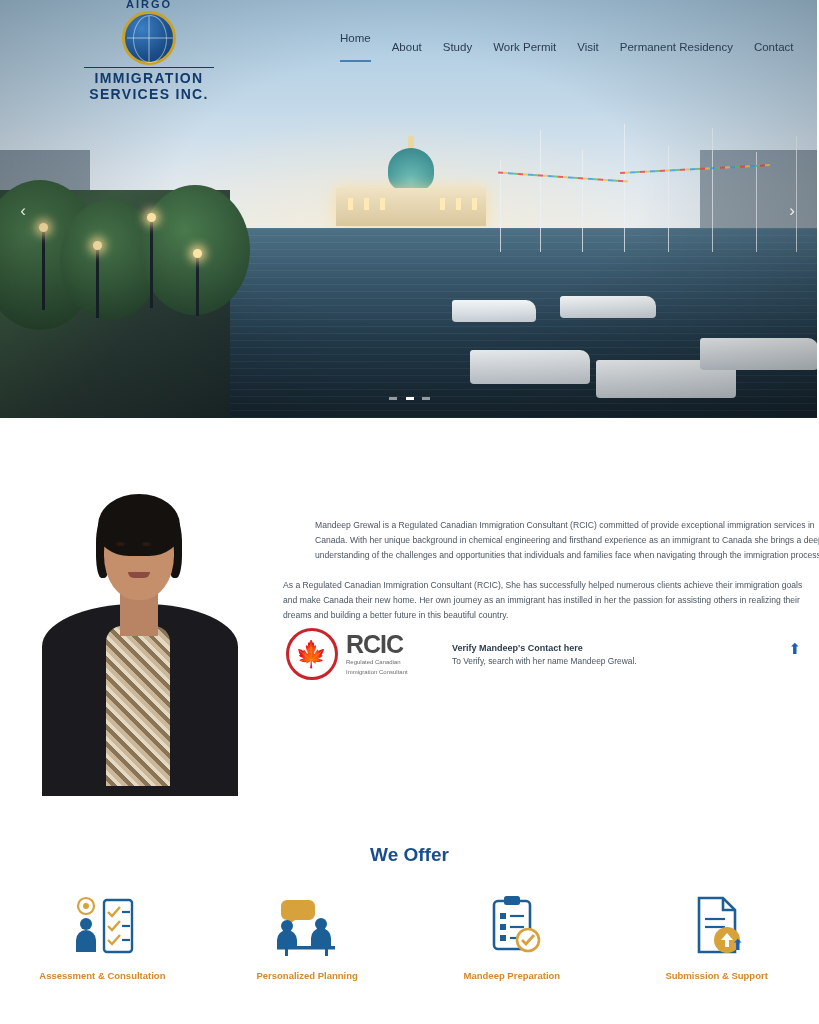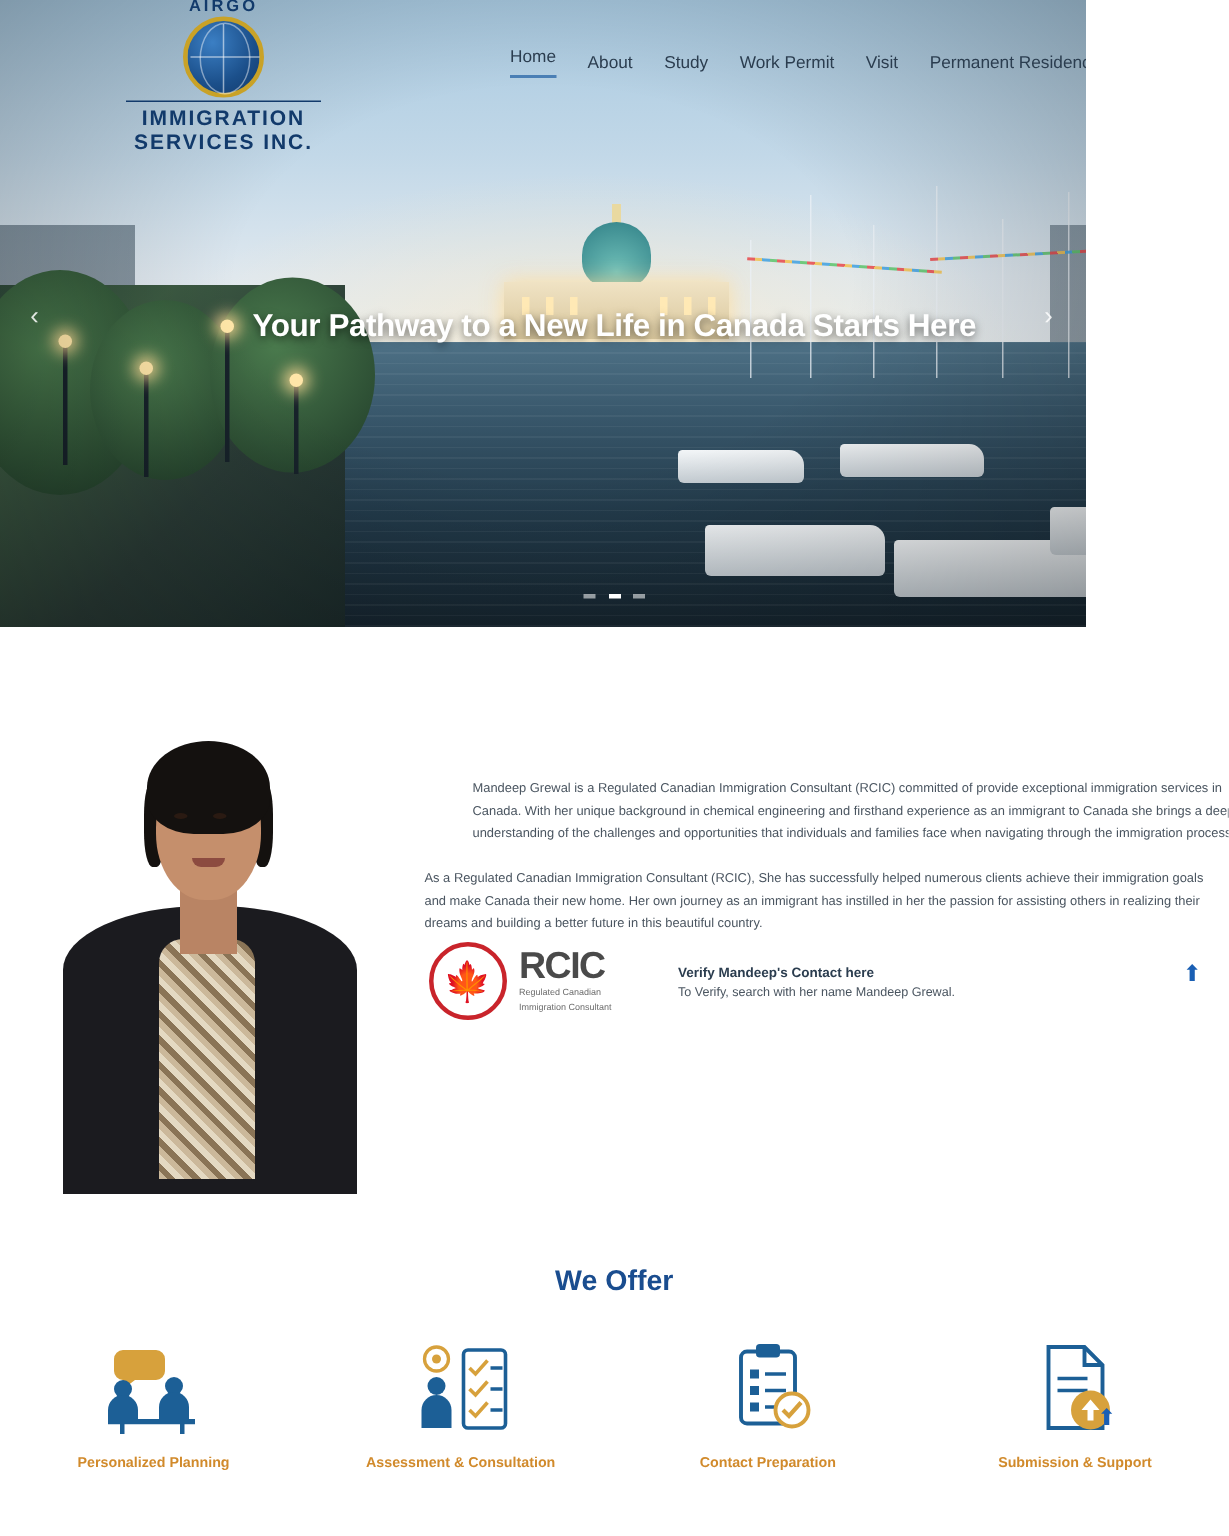--- a/index.html
+++ b/index.html
@@ -14,7 +14,7 @@
   
   .hero {
     position: relative;
-    width: 724px;
+    width: 817px;
     height: 418px;
     overflow: hidden;
     background: linear-gradient(to bottom, #9ec4dd 0%, #bcd5e6 30%, #d8e4ee 48%, #5c7b92 52%, #2f4656 72%, #1d2f3c 100%);

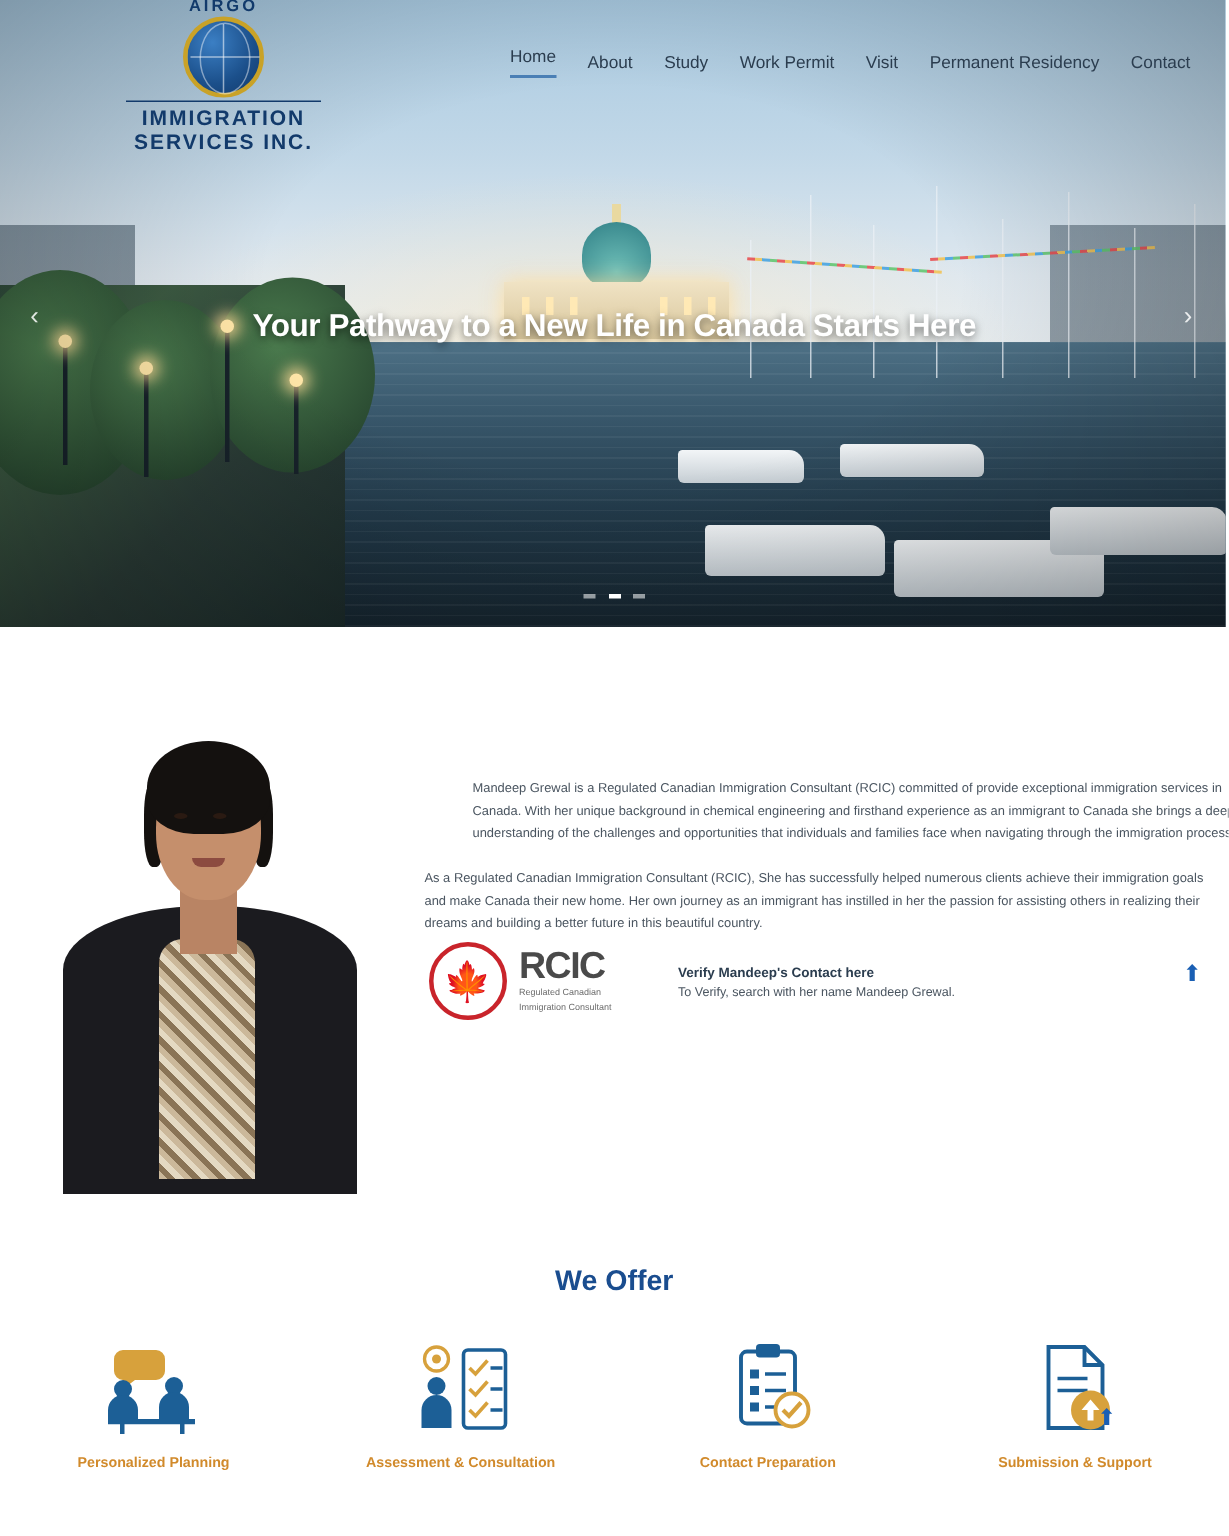--- a/index.html
+++ b/index.html
@@ -135,7 +135,7 @@
   .nav a {
     font-size: 11.5px; color: #2b3d4f; text-decoration: none; white-space: nowrap;
   }
-  .nav a.active { color: #2b3d4f; border-bottom: 2px solid #4a7fb5; padding-bottom: 6px; text-align: right; }
+  .nav a.active { color: #2b3d4f; border-bottom: 2px solid #4a7fb5; padding-bottom: 16px; text-align: right; }
 
   
   .hero-caption {

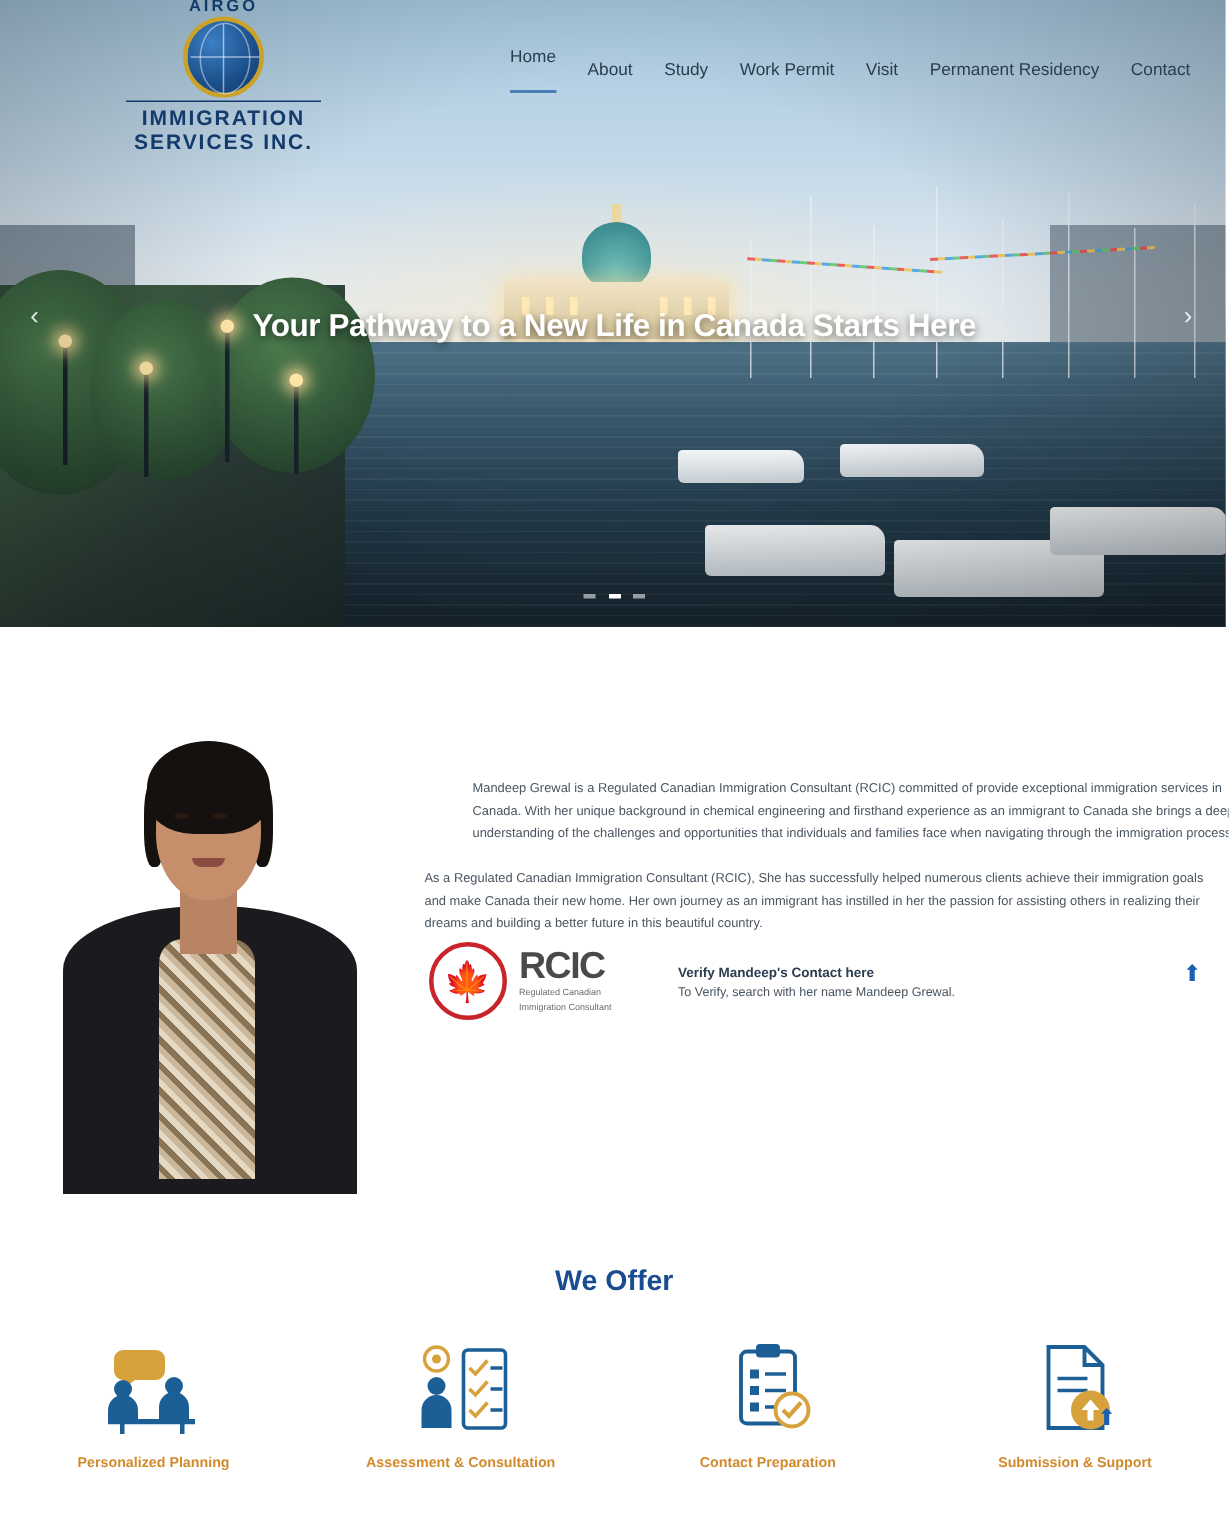--- a/index.html
+++ b/index.html
@@ -327,7 +327,6 @@
   </div>
 
   <div class="hero-caption">
-    <div class="hero-title">Your Pathway to a New Life in Canada Starts Here</div>
   </div>
 
   <div class="slider-arrow arrow-left">‹</div>

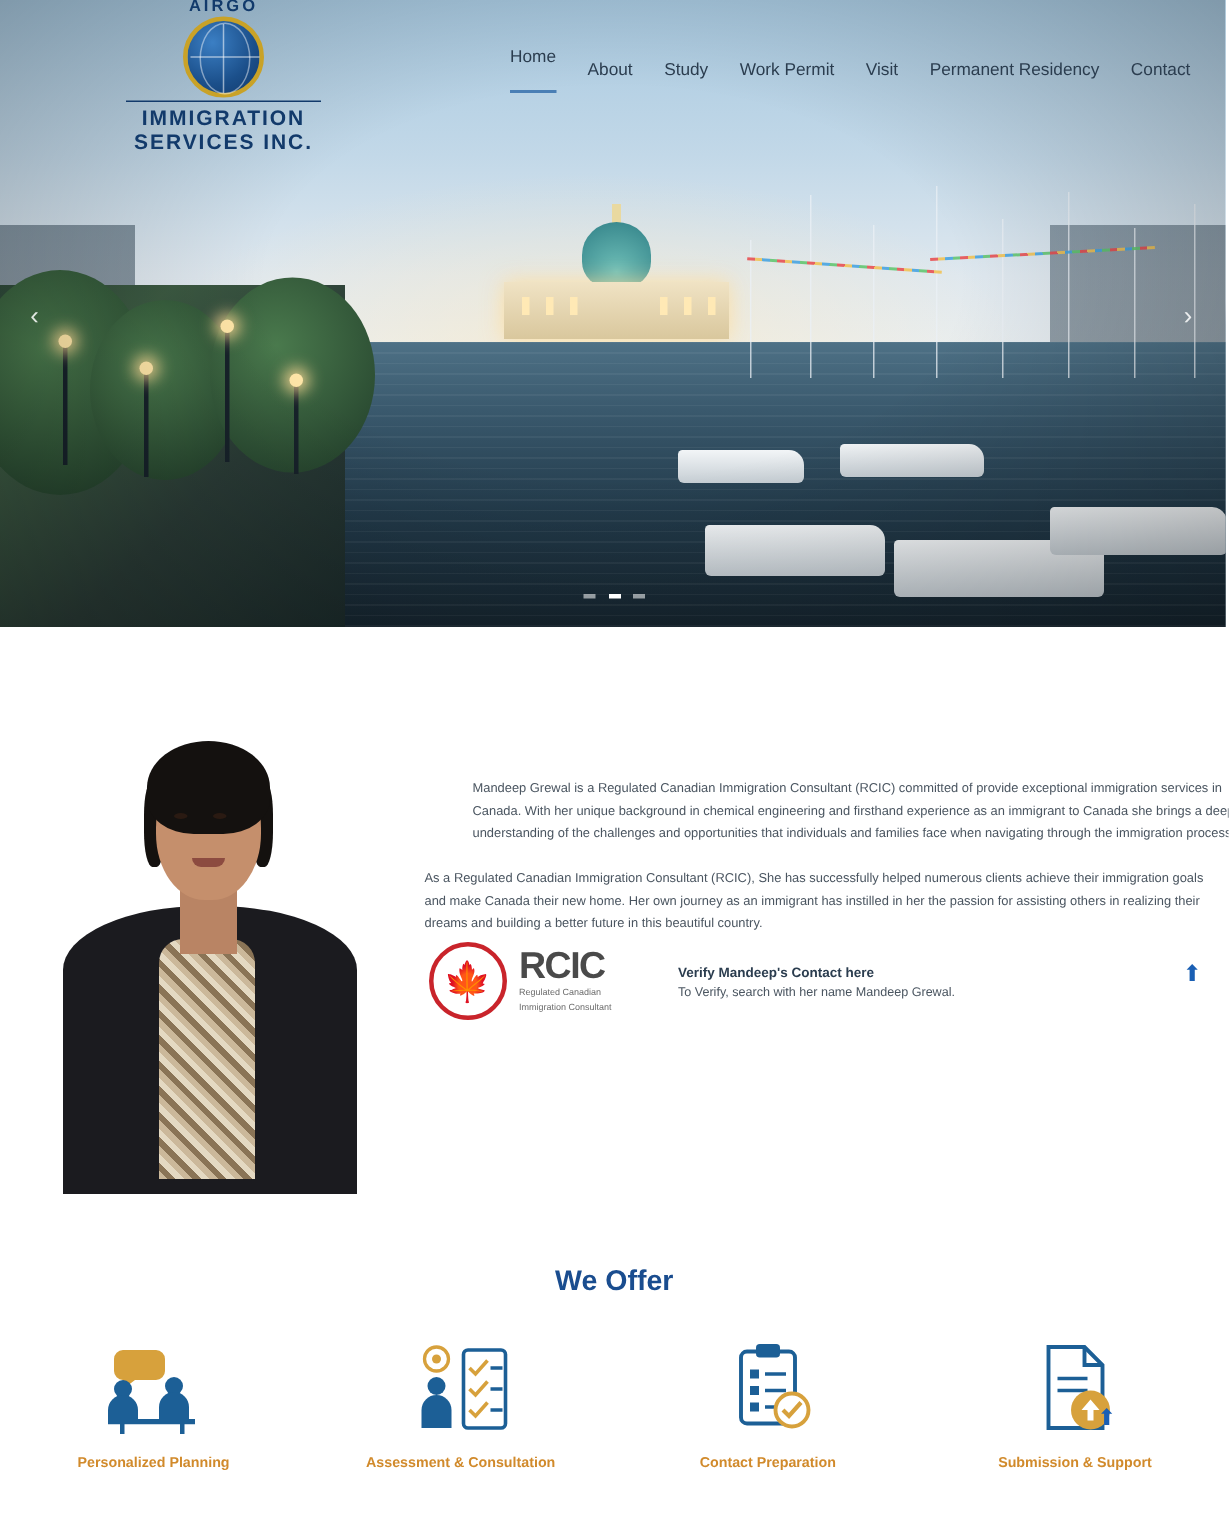--- a/index.html
+++ b/index.html
@@ -385,22 +385,6 @@
     <div class="offer-item">
       <div class="offer-icon">
         <svg width="72" height="60" viewBox="0 0 72 60">
-          <path d="M16 4 h22 a6 6 0 0 1 6 6 v8 a6 6 0 0 1 -6 6 h-14 l-8 6 v-6 a6 6 0 0 1 -6 -6 v-8 a6 6 0 0 1 6 -6 z" fill="#d7a13c"></path>
-          <circle cx="16" cy="30" r="6" fill="#1c5f96"></circle>
-          <path d="M6 52 v-8 a10 10 0 0 1 20 0 v8 z" fill="#1c5f96"></path>
-          <circle cx="50" cy="28" r="6" fill="#1c5f96"></circle>
-          <path d="M40 52 v-10 a10 10 0 0 1 20 0 v10 z" fill="#1c5f96"></path>
-          <rect x="6" y="50" width="58" height="3.5" fill="#1c5f96"></rect>
-          <rect x="14" y="53" width="3" height="7" fill="#1c5f96"></rect>
-          <rect x="54" y="53" width="3" height="7" fill="#1c5f96"></rect>
-        </svg>
-      </div>
-      <div class="offer-label">Personalized Planning</div>
-    </div>
-
-    <div class="offer-item">
-      <div class="offer-icon">
-        <svg width="72" height="60" viewBox="0 0 72 60">
           <circle cx="20" cy="10" r="8" fill="none" stroke="#d7a13c" stroke-width="2.2"></circle>
           <circle cx="20" cy="10" r="3" fill="#d7a13c"></circle>
           <circle cx="20" cy="28" r="6" fill="#1c5f96"></circle>
@@ -415,6 +399,22 @@
         </svg>
       </div>
       <div class="offer-label">Assessment &amp; Consultation</div>
+    </div>
+
+    <div class="offer-item">
+      <div class="offer-icon">
+        <svg width="72" height="60" viewBox="0 0 72 60">
+          <path d="M16 4 h22 a6 6 0 0 1 6 6 v8 a6 6 0 0 1 -6 6 h-14 l-8 6 v-6 a6 6 0 0 1 -6 -6 v-8 a6 6 0 0 1 6 -6 z" fill="#d7a13c"></path>
+          <circle cx="16" cy="30" r="6" fill="#1c5f96"></circle>
+          <path d="M6 52 v-8 a10 10 0 0 1 20 0 v8 z" fill="#1c5f96"></path>
+          <circle cx="50" cy="28" r="6" fill="#1c5f96"></circle>
+          <path d="M40 52 v-10 a10 10 0 0 1 20 0 v10 z" fill="#1c5f96"></path>
+          <rect x="6" y="50" width="58" height="3.5" fill="#1c5f96"></rect>
+          <rect x="14" y="53" width="3" height="7" fill="#1c5f96"></rect>
+          <rect x="54" y="53" width="3" height="7" fill="#1c5f96"></rect>
+        </svg>
+      </div>
+      <div class="offer-label">Personalized Planning</div>
     </div>
 
     <div class="offer-item">

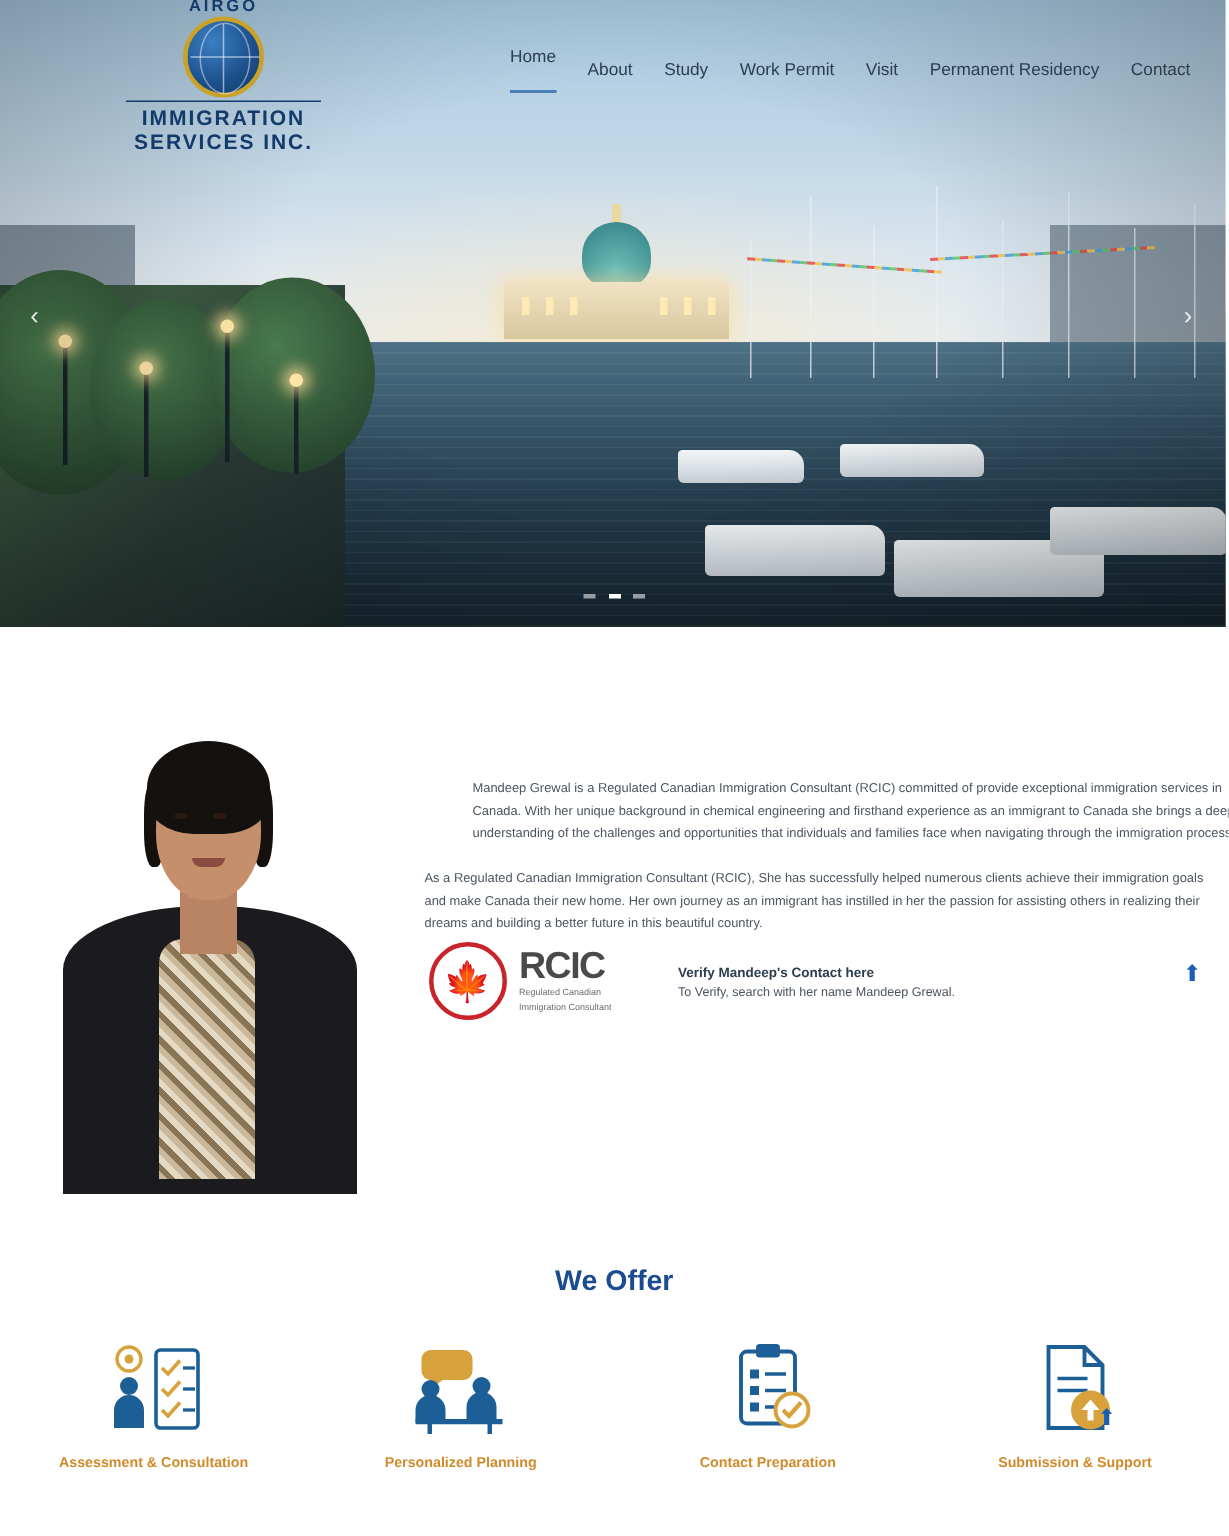--- a/index.html
+++ b/index.html
@@ -432,7 +432,7 @@
           <path d="M46 45 l4 4 l8 -9" fill="none" stroke="#d7a13c" stroke-width="2.8"></path>
         </svg>
       </div>
-      <div class="offer-label">Contact Preparation</div>
+      <div class="offer-label">Mandeep Preparation</div>
     </div>
 
     <div class="offer-item">

